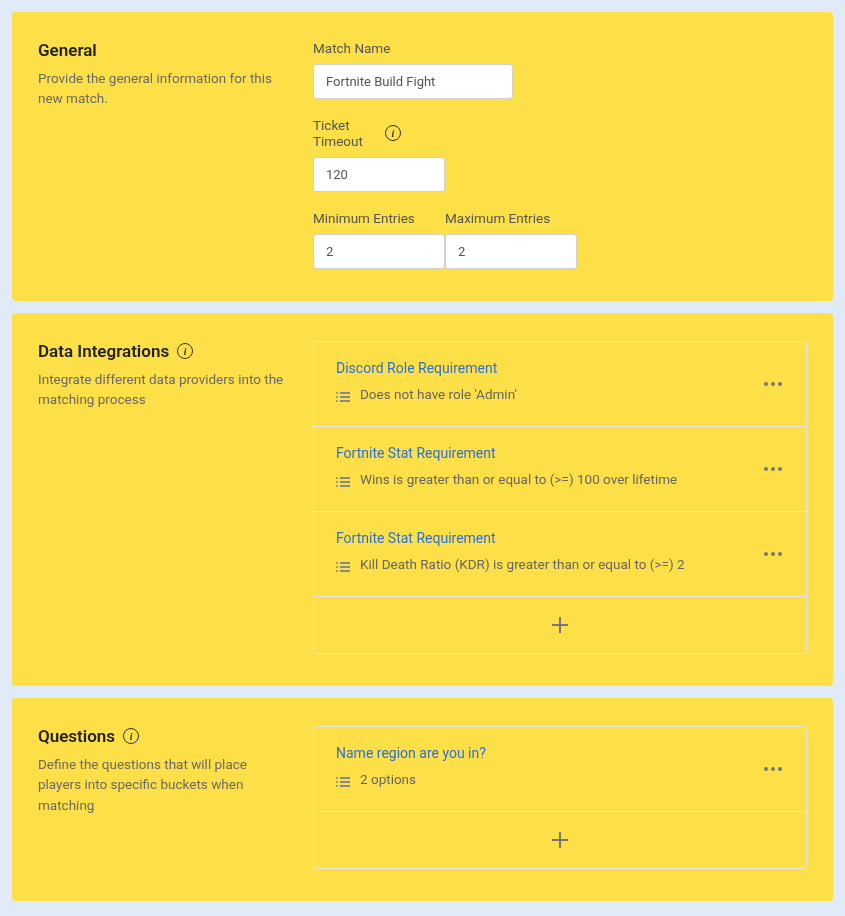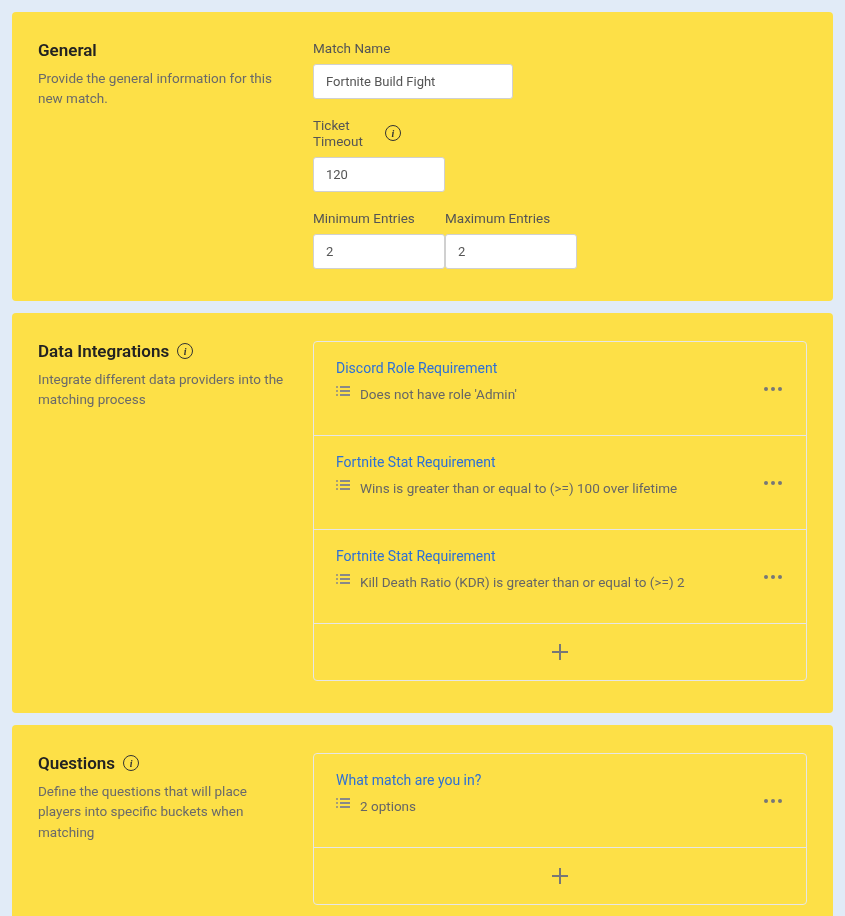--- a/index.html
+++ b/index.html
@@ -84,7 +84,7 @@
     }
     .item-row {
       border-bottom: 1px solid #e6e6e6;
-      padding: 18px 22px 33px 22px;
+      padding: 18px 22px 24px 22px;
       position: relative;
     }
     .item-row:last-child { border-bottom: none; }

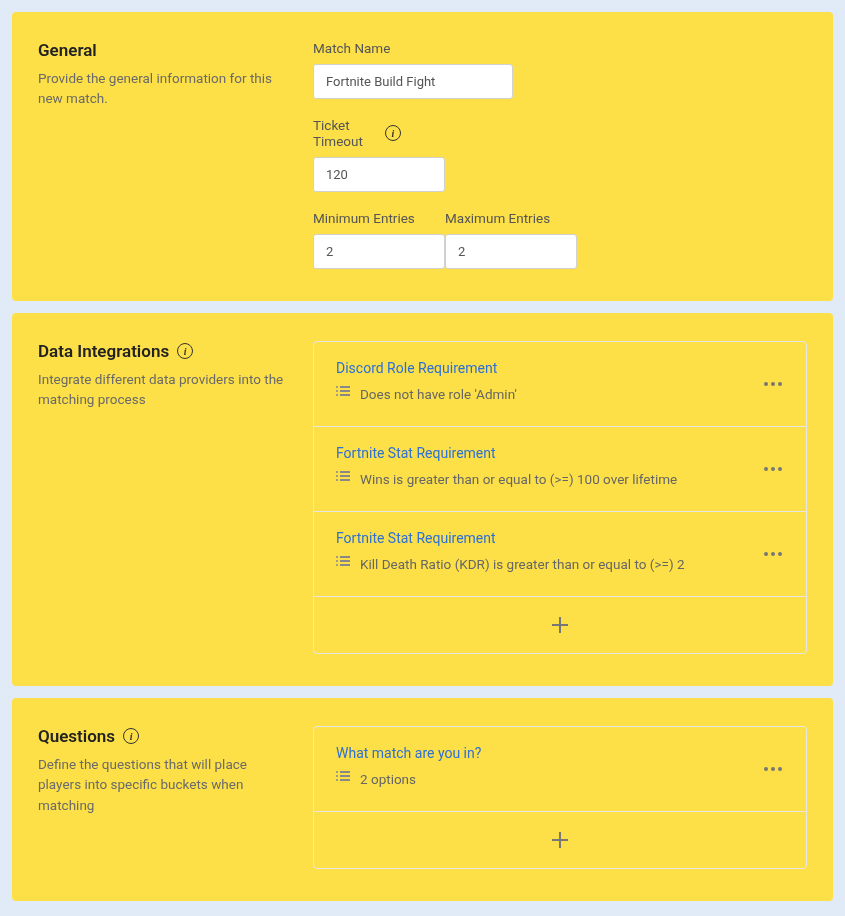--- a/index.html
+++ b/index.html
@@ -95,7 +95,7 @@
     }
     .item-sub {
       display: flex;
-      align-items: flex-start;
+      align-items: flex-end;
       gap: 10px;
       color: #666;
       font-size: 13.5px;

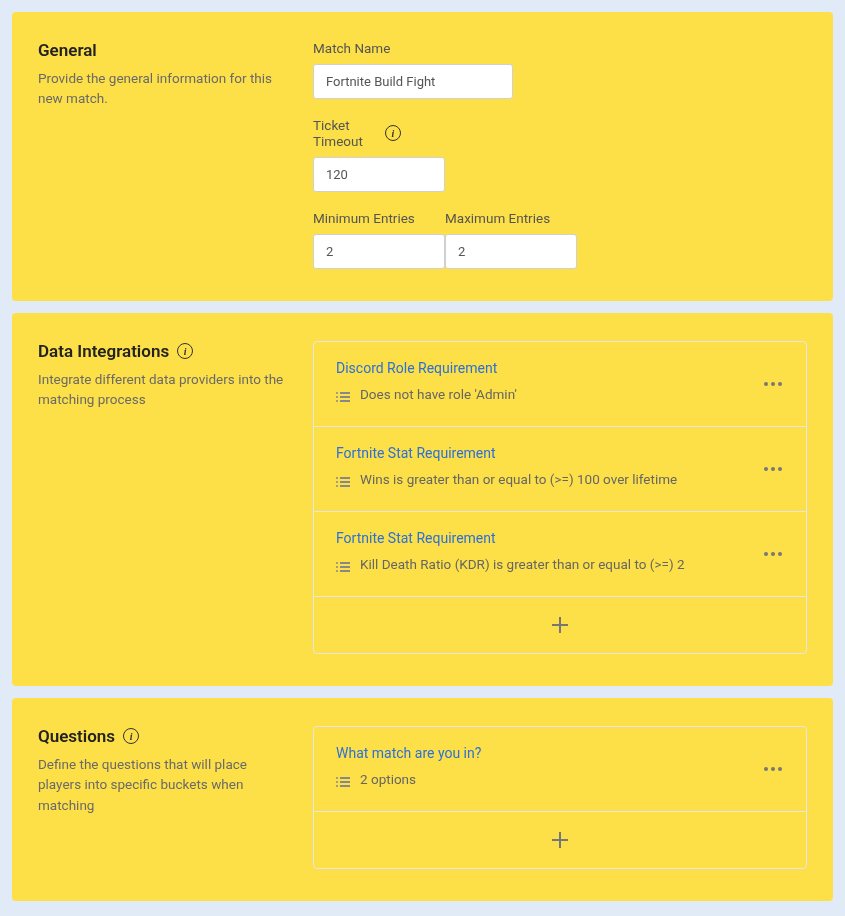--- a/index.html
+++ b/index.html
@@ -299,7 +299,7 @@
     <div class="right-col">
       <div class="item-list">
         <div class="item-row">
-          <div class="item-title">What match are you in?</div>
+          <div class="item-title">Name region are you in?</div>
           <div class="item-sub">
             <span class="list-icon">
               <span class="list-icon-line">

